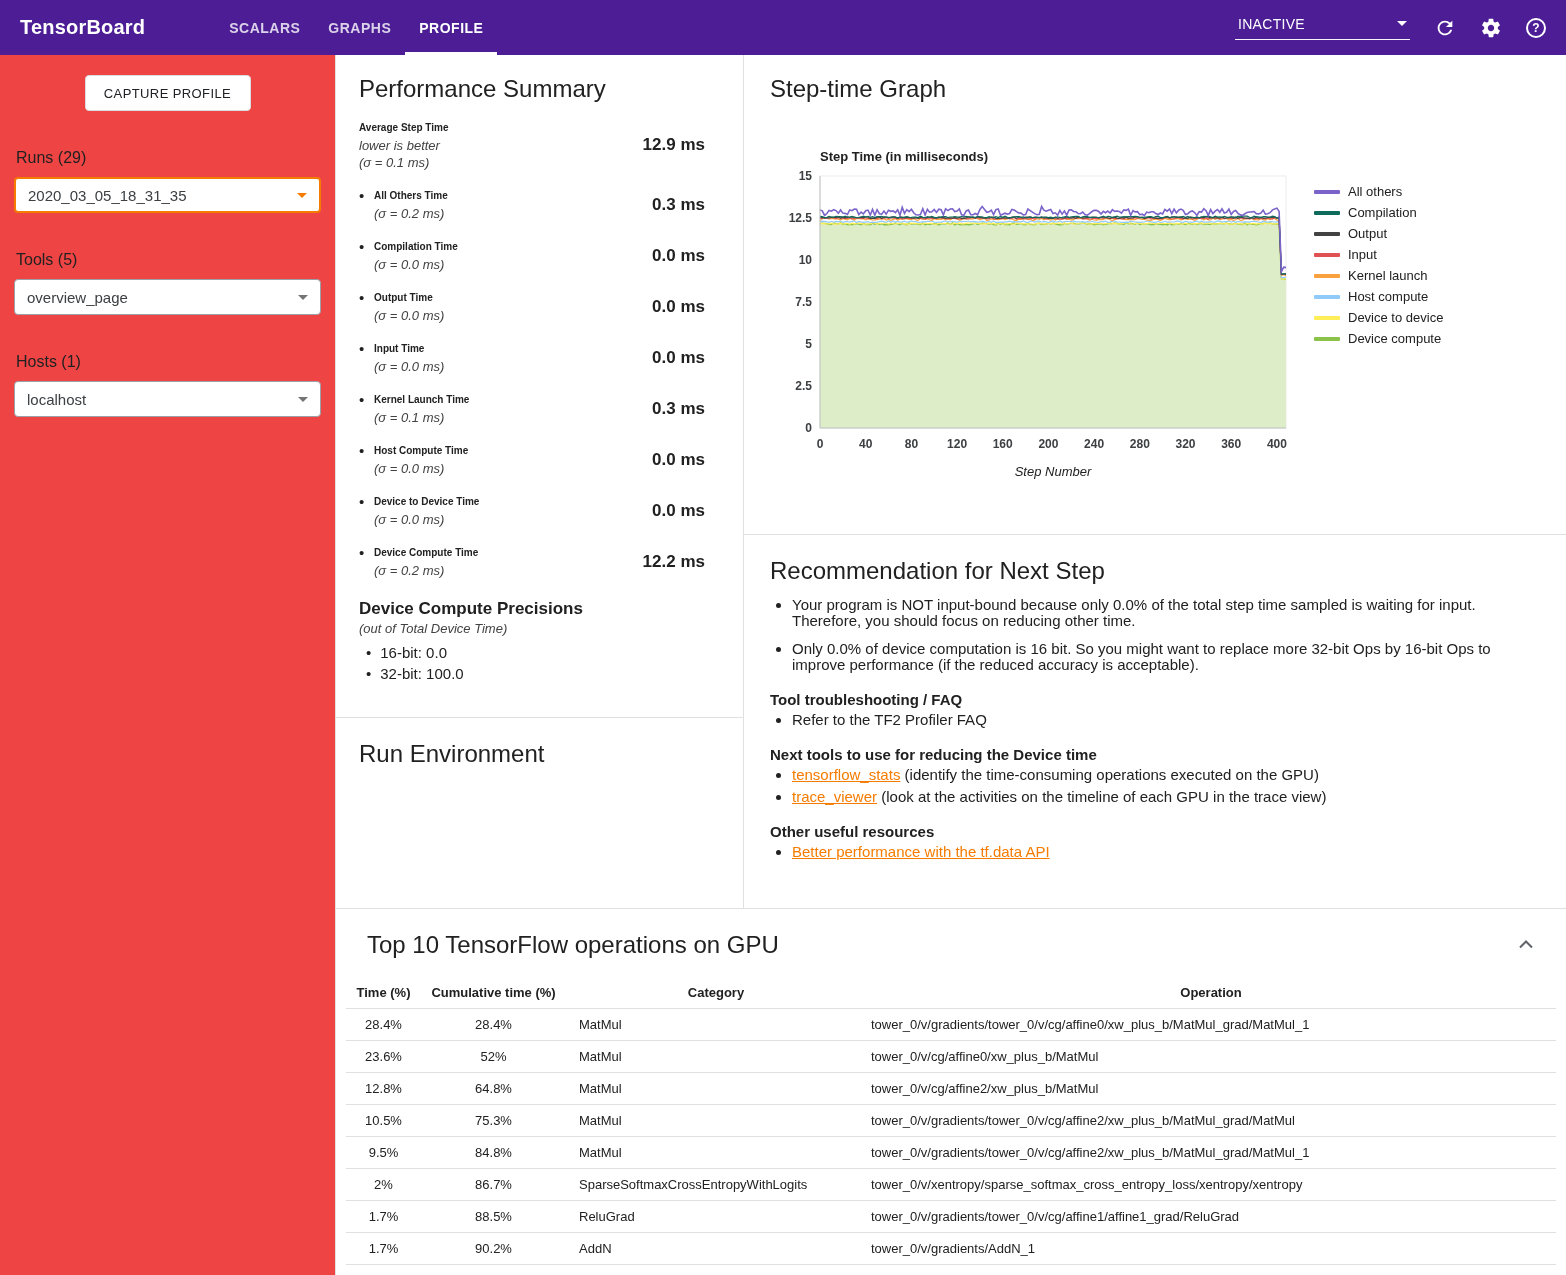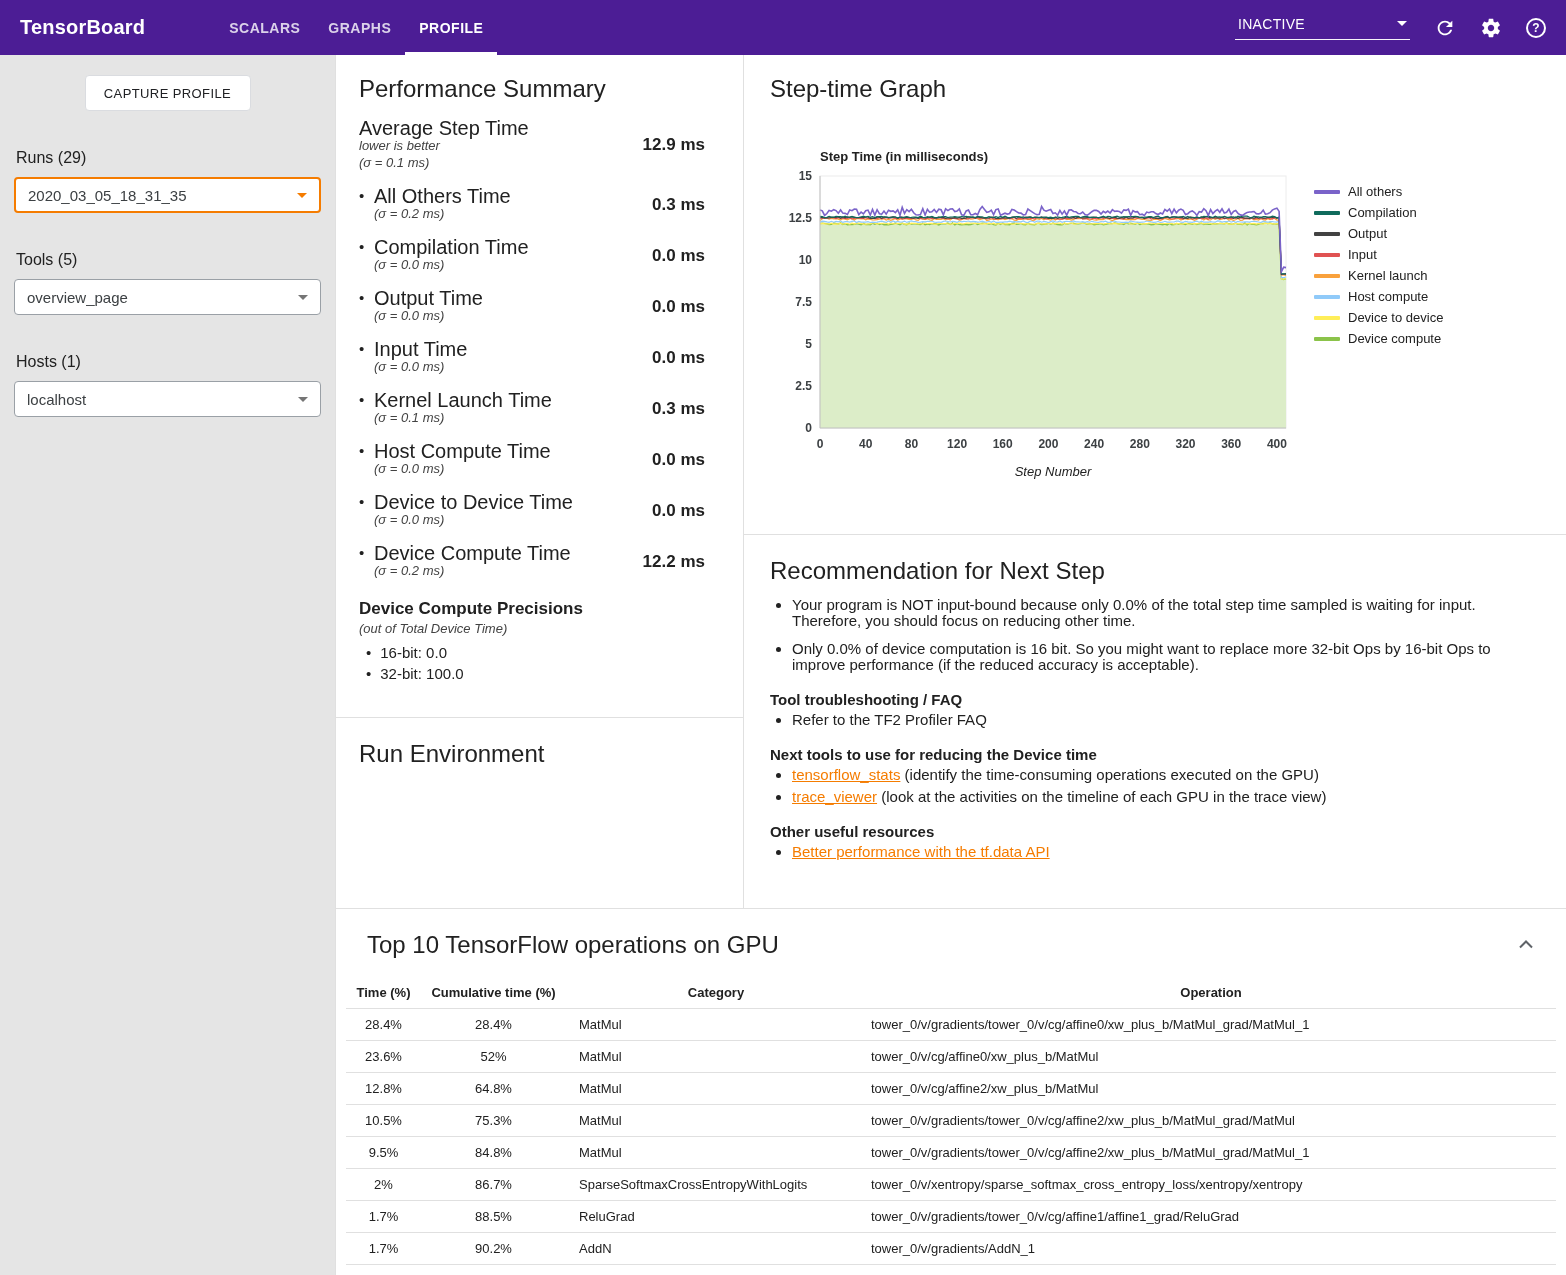--- a/index.html
+++ b/index.html
@@ -24,7 +24,7 @@
        align-items:center;justify-content:center;font-size:12px;font-weight:700}
 
   
-  .sidebar{position:absolute;top:55px;left:0;width:335px;height:1220px;background:#e5e5e5;padding:20px 14px 0 14px}
+  .sidebar{position:absolute;top:55px;left:0;width:335px;height:1220px;background:#ef4444;padding:20px 14px 0 14px}
   .capture-btn{display:block;margin:0 auto;width:166px;height:36px;border:1px solid #dadce0;border-radius:4px;
        background:#fff;font-family:inherit;font-size:13px;font-weight:500;letter-spacing:.4px;color:#202124;cursor:pointer}
   .side-label{font-size:16px;color:#212121;margin:38px 0 10px 2px}

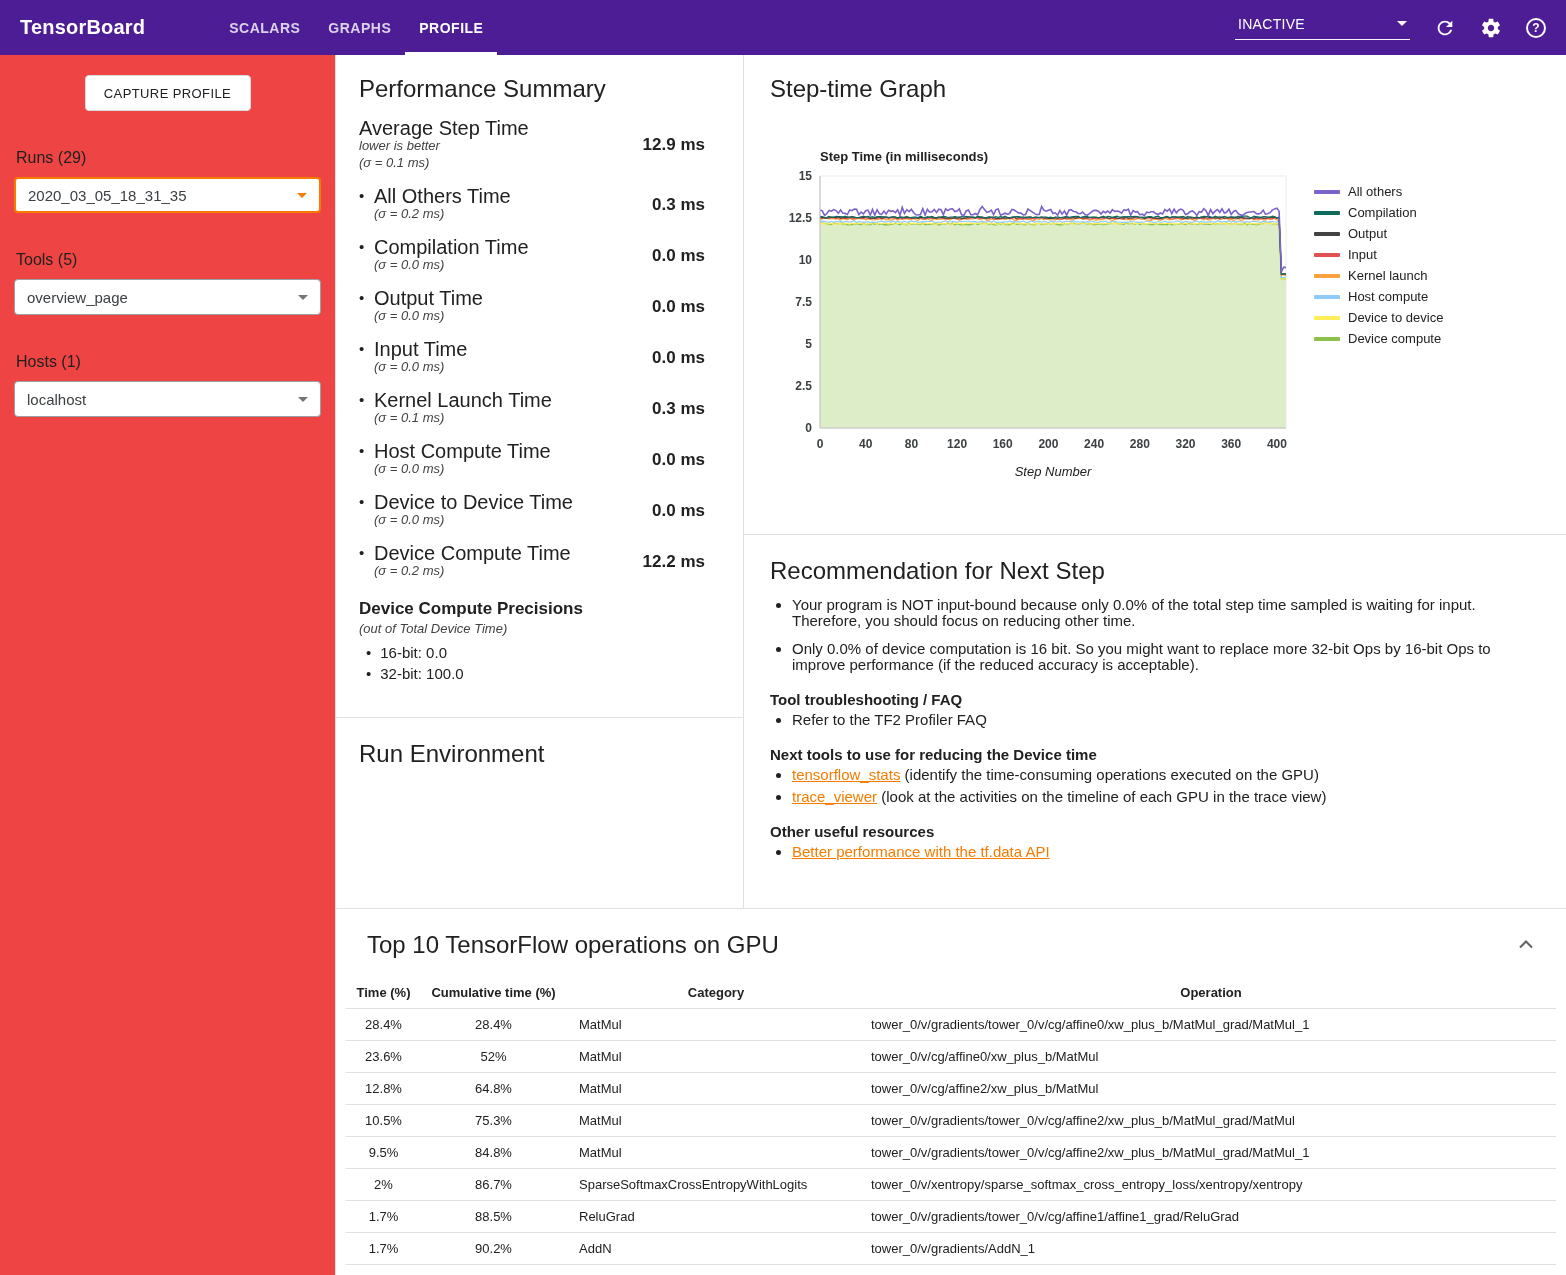--- a/index.html
+++ b/index.html
@@ -44,7 +44,7 @@
   
   .perf{flex:0 0 663px;padding:20px 38px 0 23px;border-bottom:1px solid #e0e0e0}
   .perf-avg{display:flex;justify-content:space-between;margin-top:16px}
-  .perf-name{font-size:20px;font-weight:400;line-height:18px}
+  .perf-name{font-size:10px;font-weight:700;line-height:18px}
   .perf-note,.perf-sigma{font-size:13px;font-style:italic;color:#424242;line-height:16px;margin-top:1px}
   .perf-value{font-size:17px;font-weight:700;align-self:center;white-space:nowrap}
   .perf-item{display:flex;justify-content:space-between;margin-top:16px}

